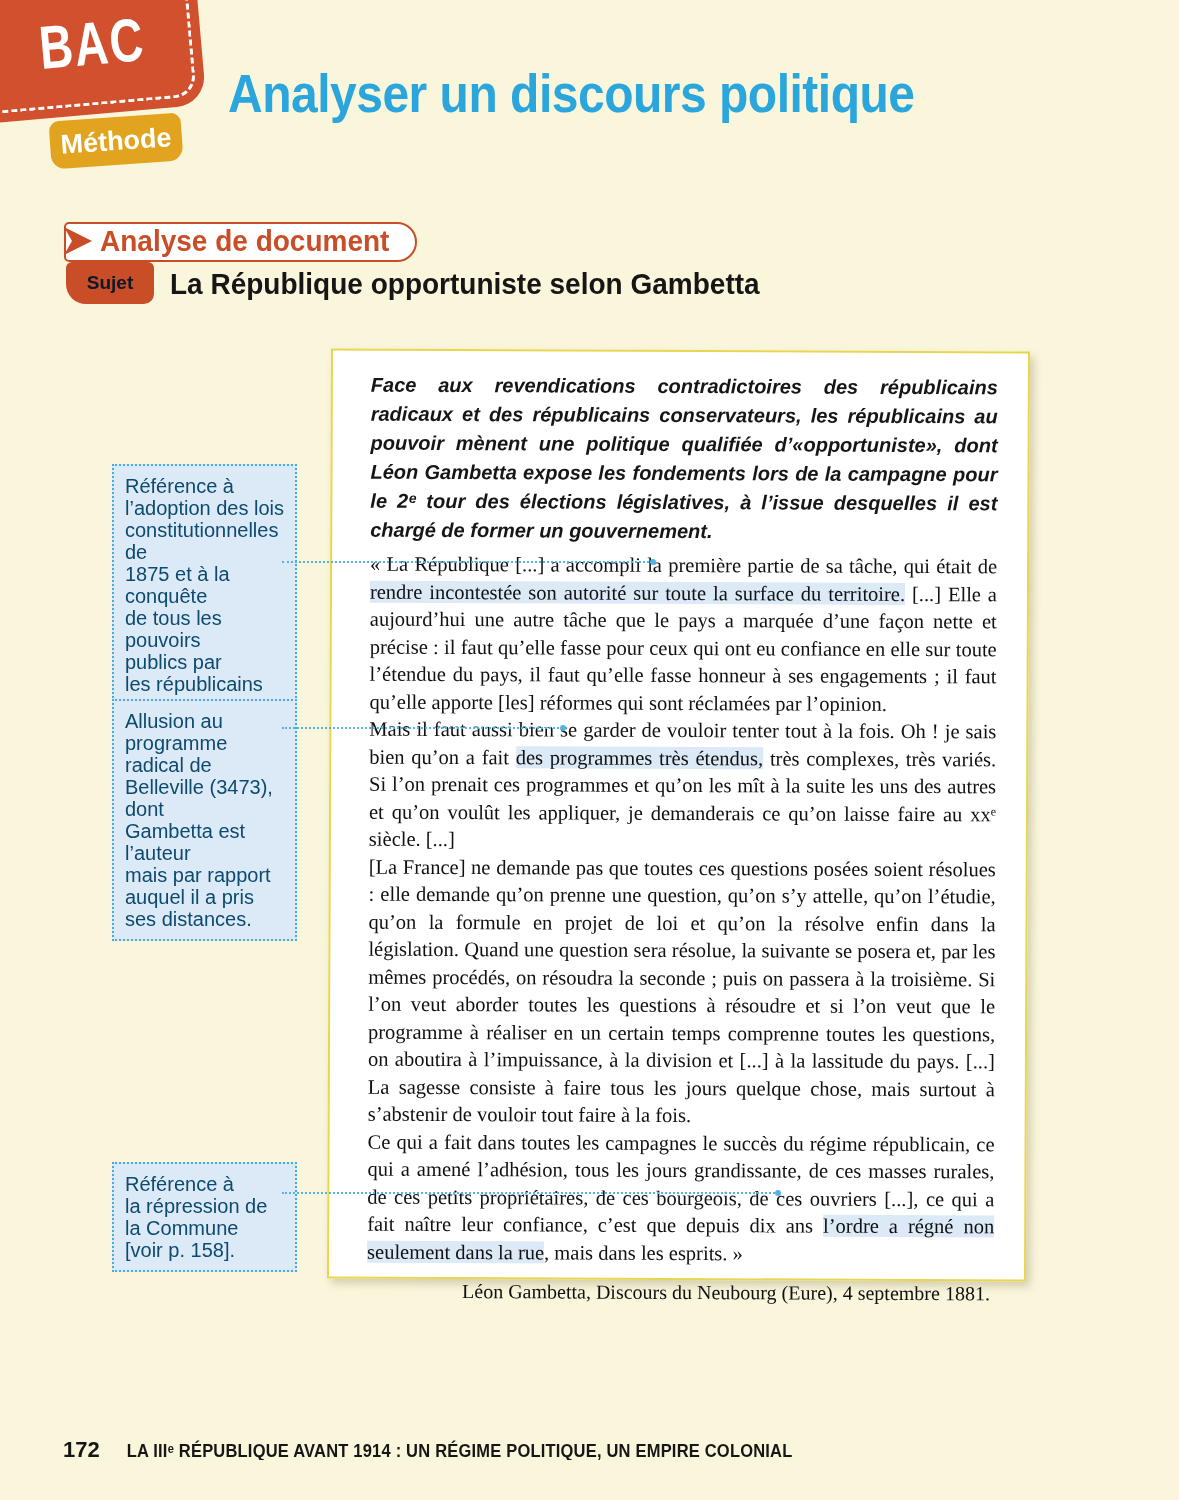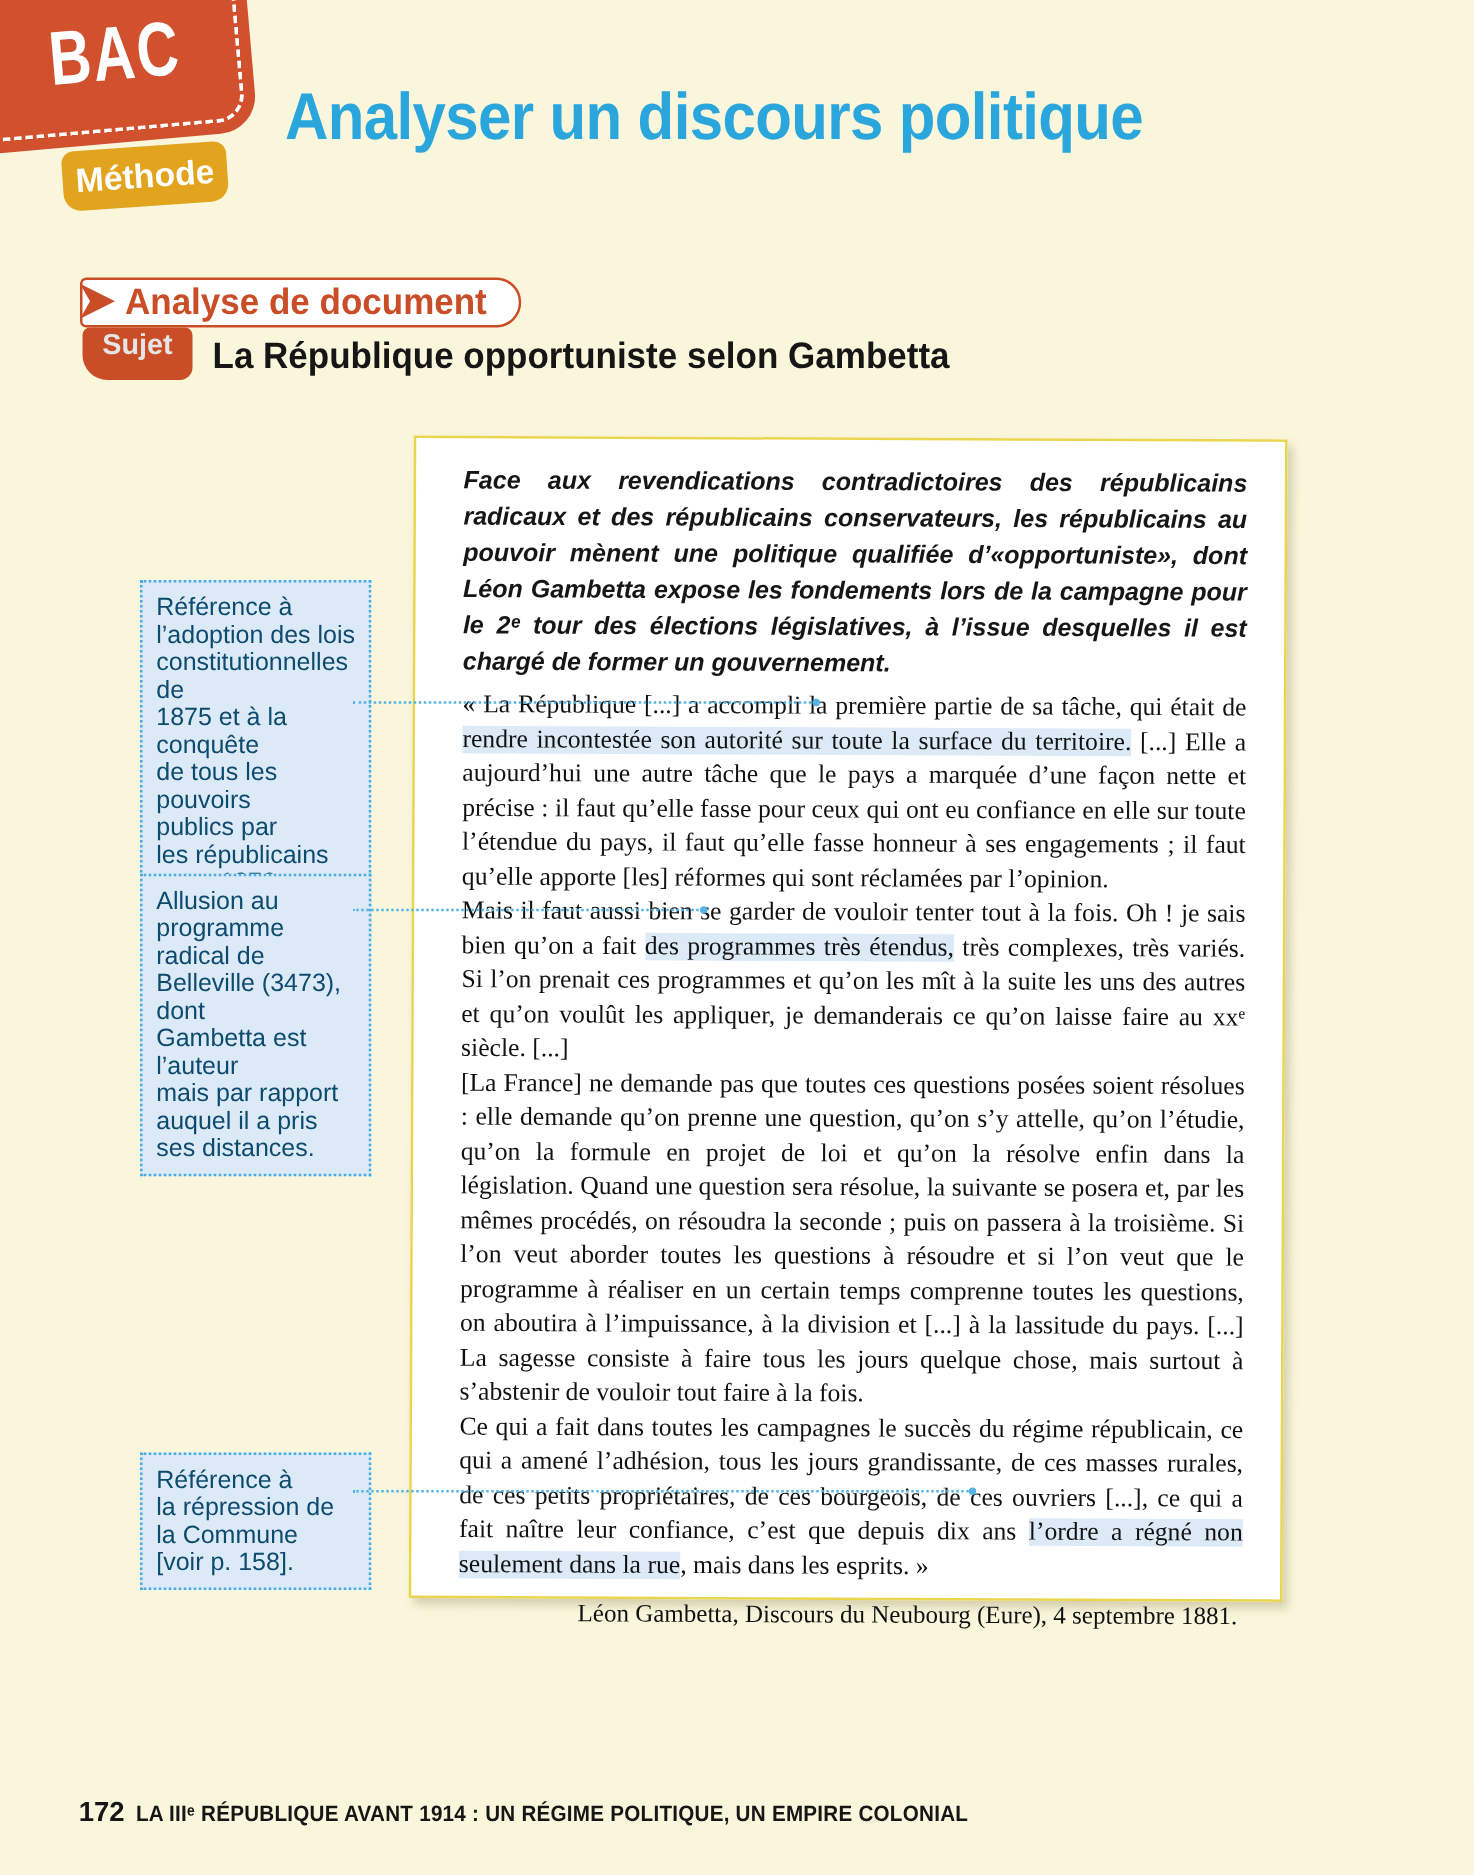--- a/index.html
+++ b/index.html
@@ -29,8 +29,8 @@
 
   
   .sujet-box{position:absolute;left:66px;top:262px;width:88px;height:42px;background:#C94E27;
-    border-radius:6px 6px 10px 20px;display:flex;align-items:flex-start;justify-content:center;
-    color:#e5e5e5;font-weight:bold;font-size:23px;z-index:1;}
+    border-radius:6px 6px 10px 20px;display:flex;align-items:center;justify-content:center;
+    color:#0f172a;font-weight:bold;font-size:19px;z-index:1;}
   .sujet-title{position:absolute;left:170px;top:268px;font-weight:bold;font-size:28px;color:#161616;
     transform:scaleY(1.05);transform-origin:left top;white-space:nowrap;}
 

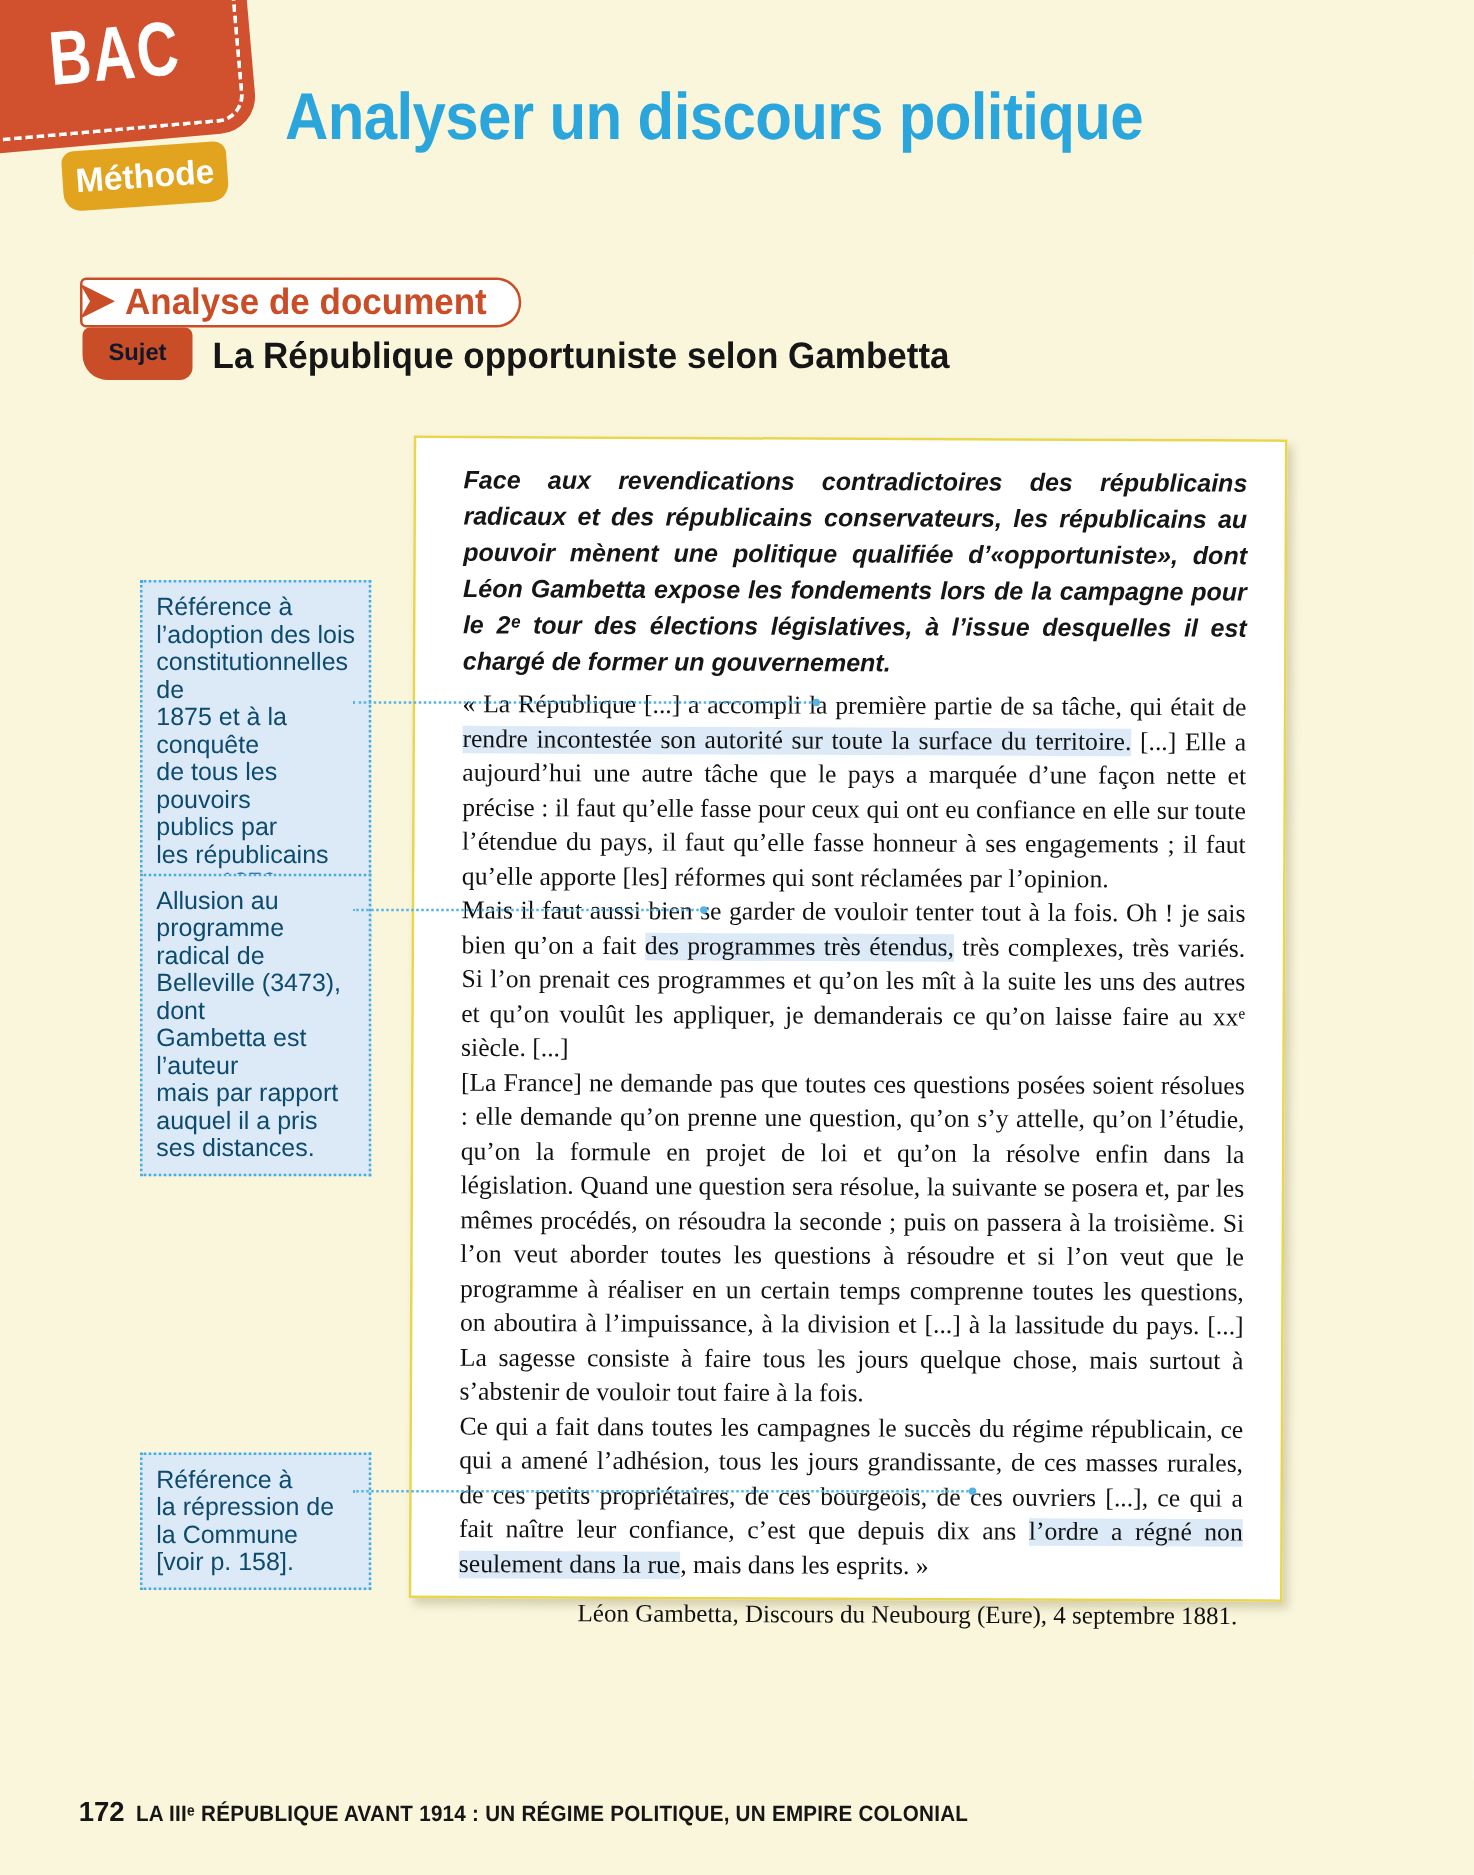--- a/index.html
+++ b/index.html
@@ -63,7 +63,7 @@
   .connector-3{left:282px;top:1192px;width:496px;}
 
   
-  .footer{position:absolute;left:63px;top:1437px;display:flex;align-items:baseline;gap:9px;}
+  .footer{position:absolute;left:63px;top:1437px;display:flex;align-items:baseline;gap:27px;}
   .footer-page{font-weight:bold;font-size:22px;color:#161616;}
   .footer-chapter{font-weight:bold;font-size:16.5px;letter-spacing:0.2px;color:#161616;
     transform:scaleY(1.08);transform-origin:left bottom;}

